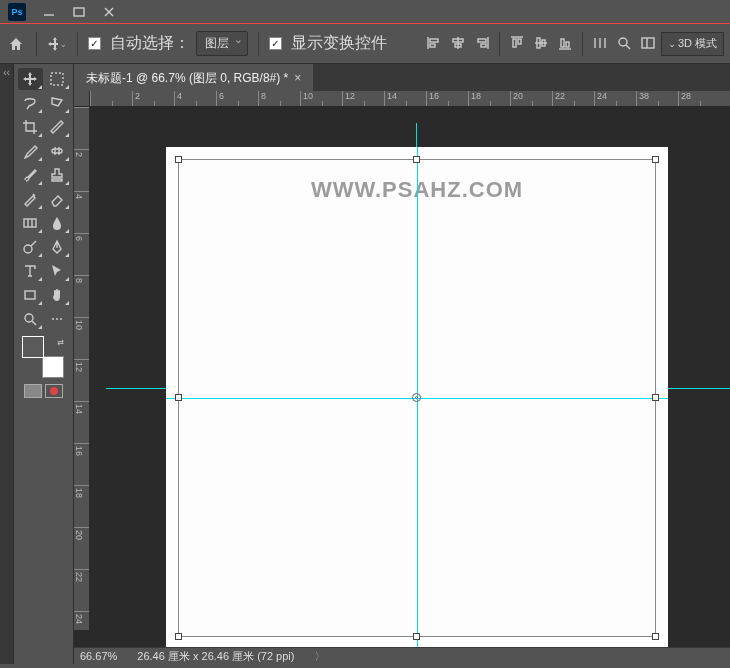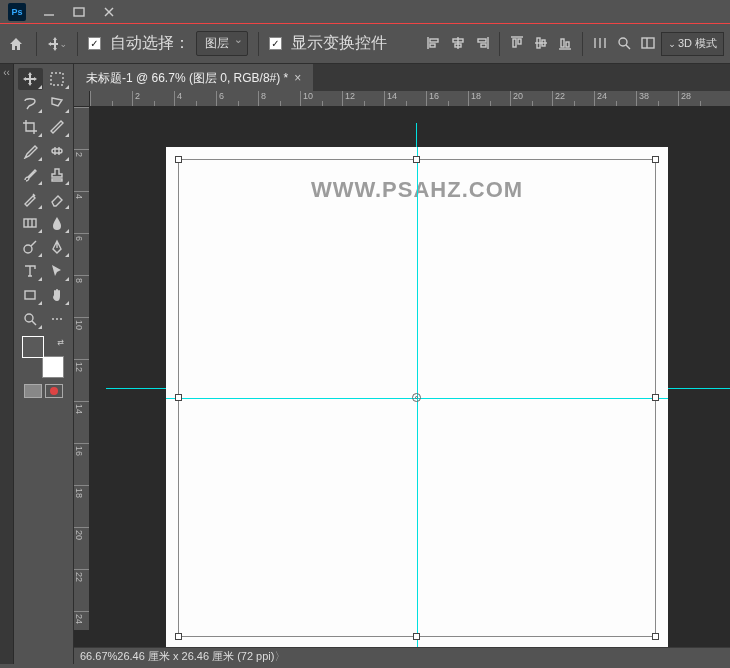--- a/index.html
+++ b/index.html
@@ -60,7 +60,7 @@
 .h-cc::before{content:"";position:absolute;inset:2px;border:1px solid #666;border-radius:50%}
 .guide-ext-h{position:absolute;top:281px;left:16px;right:0;height:1px;background:#00e0e0}
 .guide-ext-v{position:absolute;top:16px;bottom:17px;left:326px;width:1px;background:#00e0e0}
-.status-bar{height:17px;background:#535353;display:flex;align-items:center;padding:0 6px;font-size:11px;color:#ddd;gap:0;border-top:1px solid #3a3a3a}
+.status-bar{height:17px;background:#535353;display:flex;align-items:center;padding:0 6px;font-size:11px;color:#ddd;gap:20px;border-top:1px solid #3a3a3a}
 .status-chevron{color:#aaa;cursor:pointer}
 svg{width:16px;height:16px;fill:none;stroke:#ccc;stroke-width:1.4}
 .icon-fill{fill:#ccc;stroke:none}

